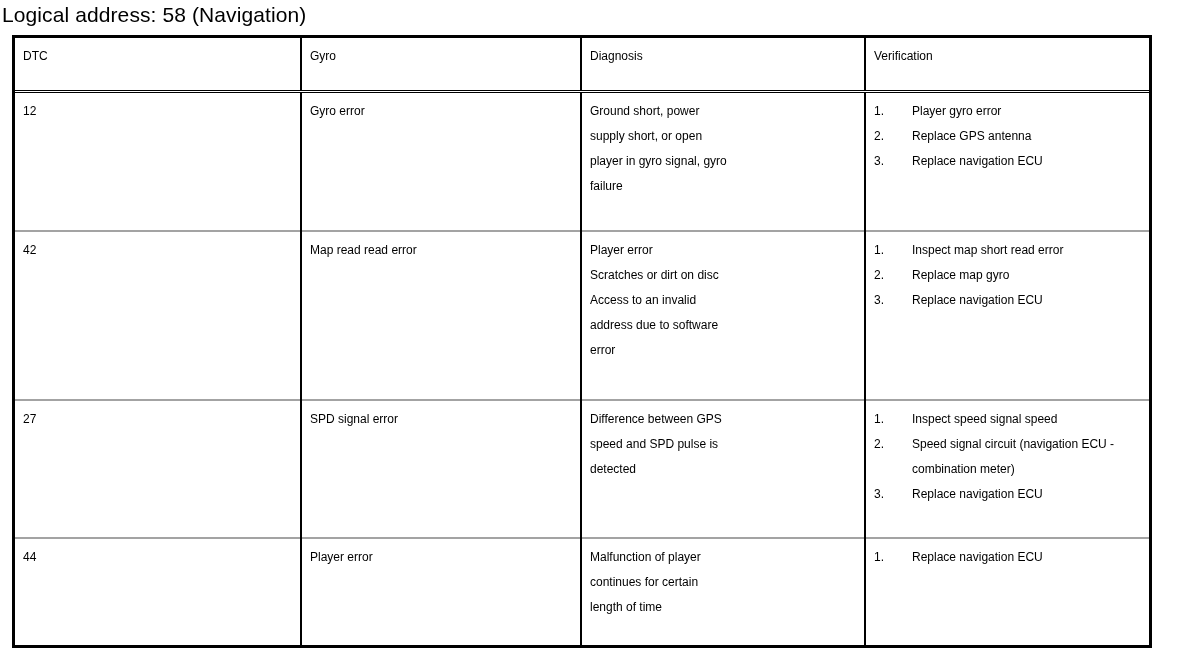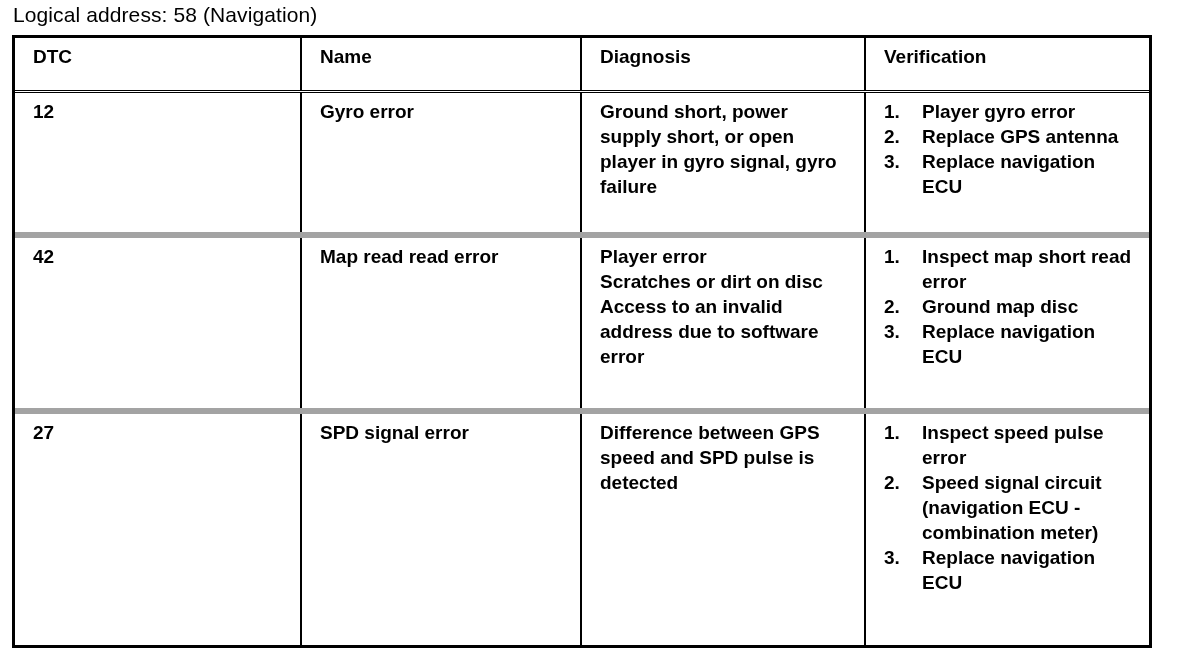--- a/index.html
+++ b/index.html
@@ -19,7 +19,7 @@
 
   #page-title {
     position: absolute;
-    left: 13px;
+    left: 2px;
     top: 1px;
     font-size: 21px;
     line-height: 28px;

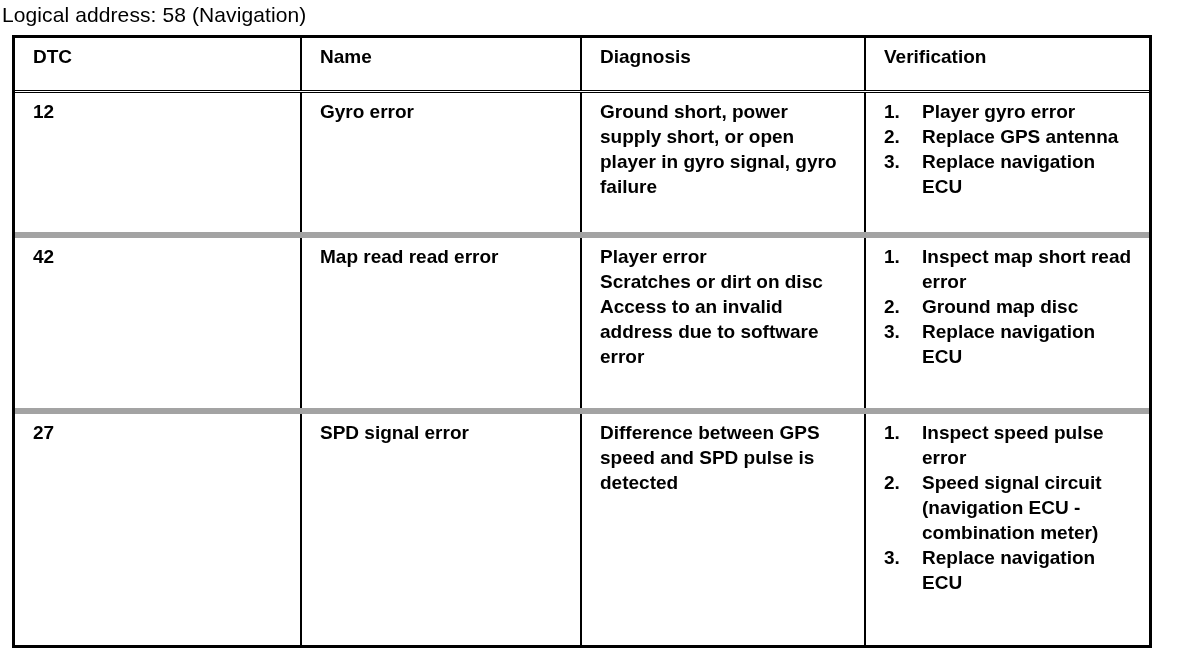--- a/index.html
+++ b/index.html
@@ -54,11 +54,11 @@
   table.dtc-table td {
     vertical-align: top;
     text-align: left;
-    padding: 6px 9px 6px 18px;
+    padding: 6px 9px 6px 8px;
     border-right: 2px solid #000;
-    font-size: 19px;
+    font-size: 12px;
     line-height: 25px;
-    font-weight: 700;
+    font-weight: 400;
     word-wrap: break-word;
   }
   table.dtc-table th:last-child,

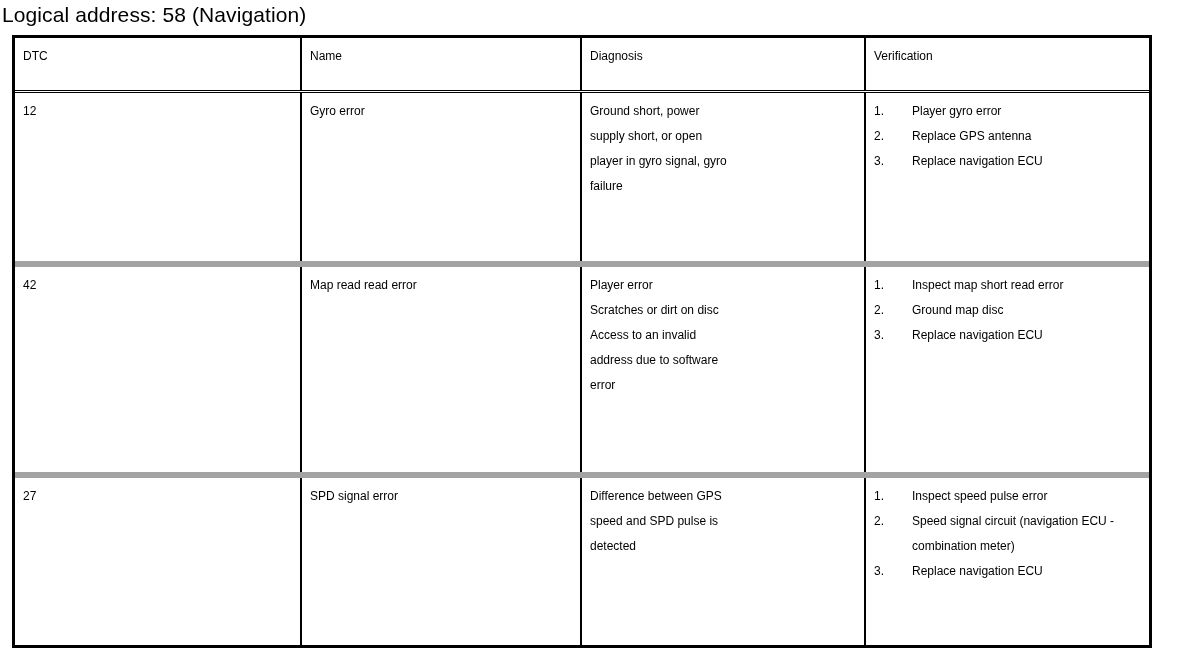--- a/index.html
+++ b/index.html
@@ -123,7 +123,7 @@
     <thead>
       <tr>
         <th>DTC</th>
-        <th>Name</th>
+        <th>Gyro</th>
         <th>Diagnosis</th>
         <th>Verification</th>
       </tr>

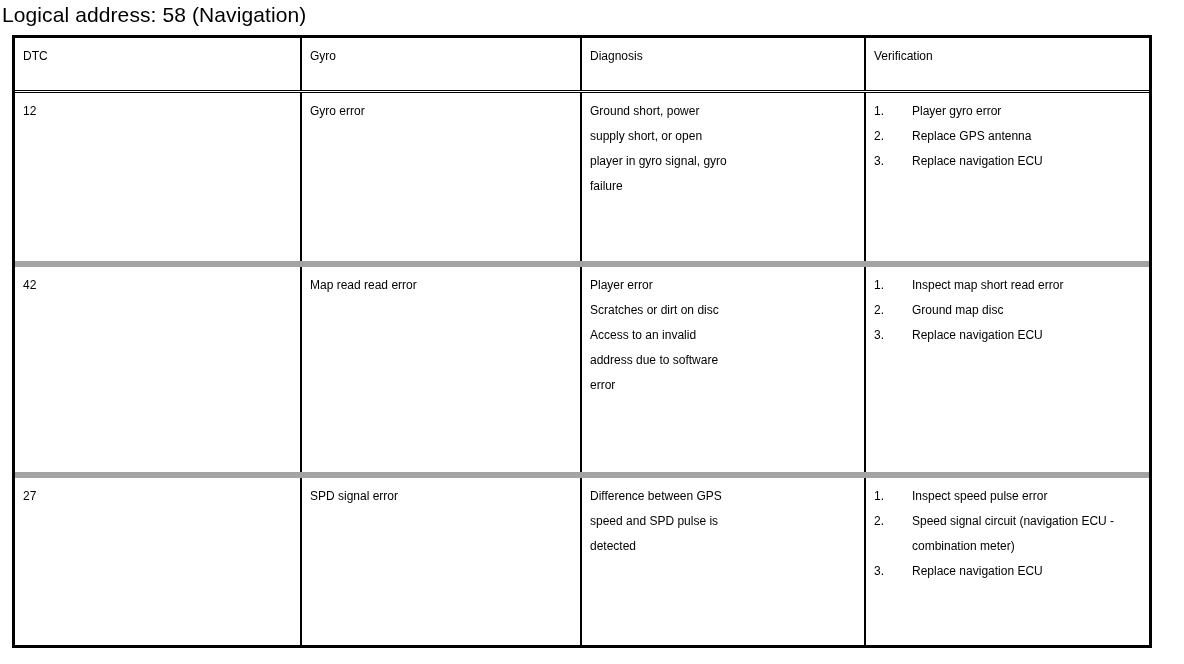--- a/index.html
+++ b/index.html
@@ -74,7 +74,7 @@
   }
 
   tbody tr {
-    border-top: 6px solid #a3a3a3;
+    border-top: 2px solid #a3a3a3;
   }
   tbody tr:first-child {
     border-top: none;

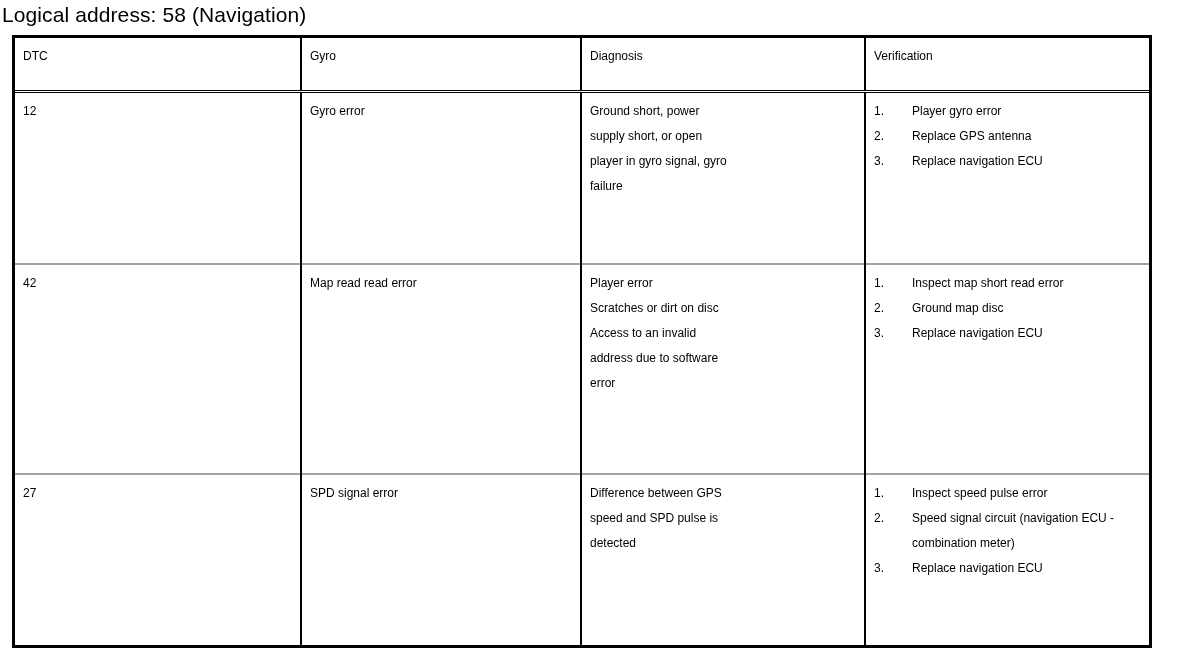--- a/index.html
+++ b/index.html
@@ -163,7 +163,7 @@
           <td class="cell-verification">
             <ol class="verif-list">
               <li><span class="num">1.</span><span class="txt">Inspect map short read error</span></li>
-              <li><span class="num">2.</span><span class="txt">Ground map disc</span></li>
+              <li><span class="num">2.</span><span class="txt">Replace map gyro</span></li>
               <li><span class="num">3.</span><span class="txt">Replace navigation ECU</span></li>
             </ol>
           </td>

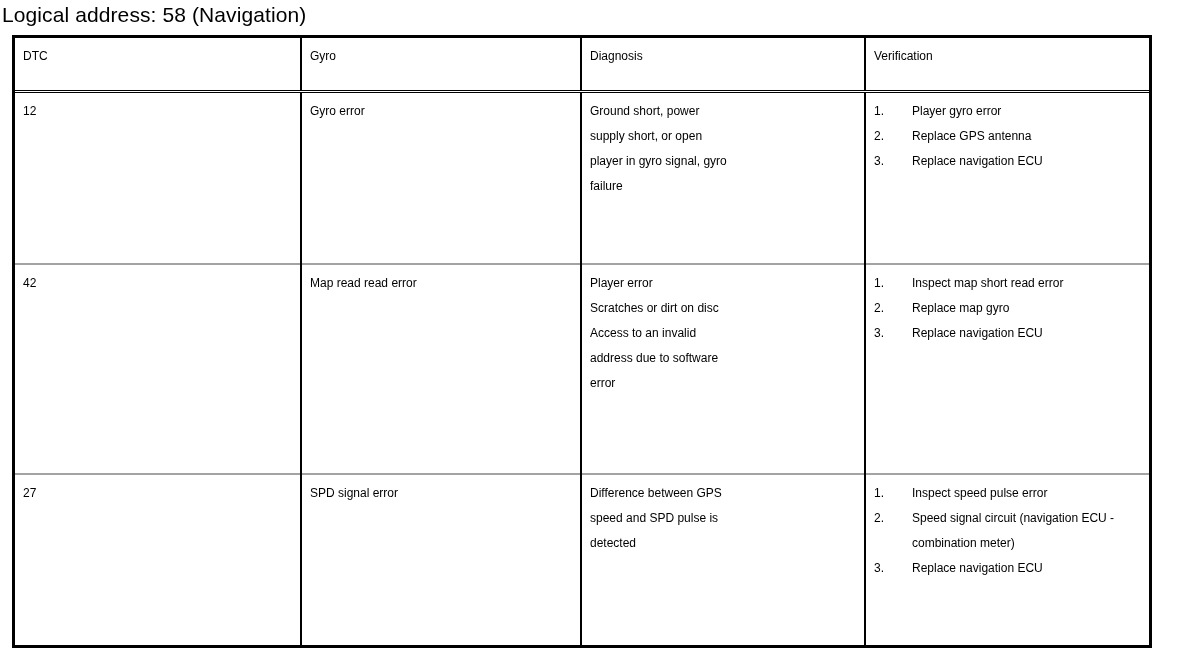--- a/index.html
+++ b/index.html
@@ -180,7 +180,7 @@
           </td>
           <td class="cell-verification">
             <ol class="verif-list">
-              <li><span class="num">1.</span><span class="txt">Inspect speed pulse error</span></li>
+              <li><span class="num">1.</span><span class="txt">Inspect speed signal speed</span></li>
               <li><span class="num">2.</span><span class="txt">Speed signal circuit (navigation ECU - combination meter)</span></li>
               <li><span class="num">3.</span><span class="txt">Replace navigation ECU</span></li>
             </ol>

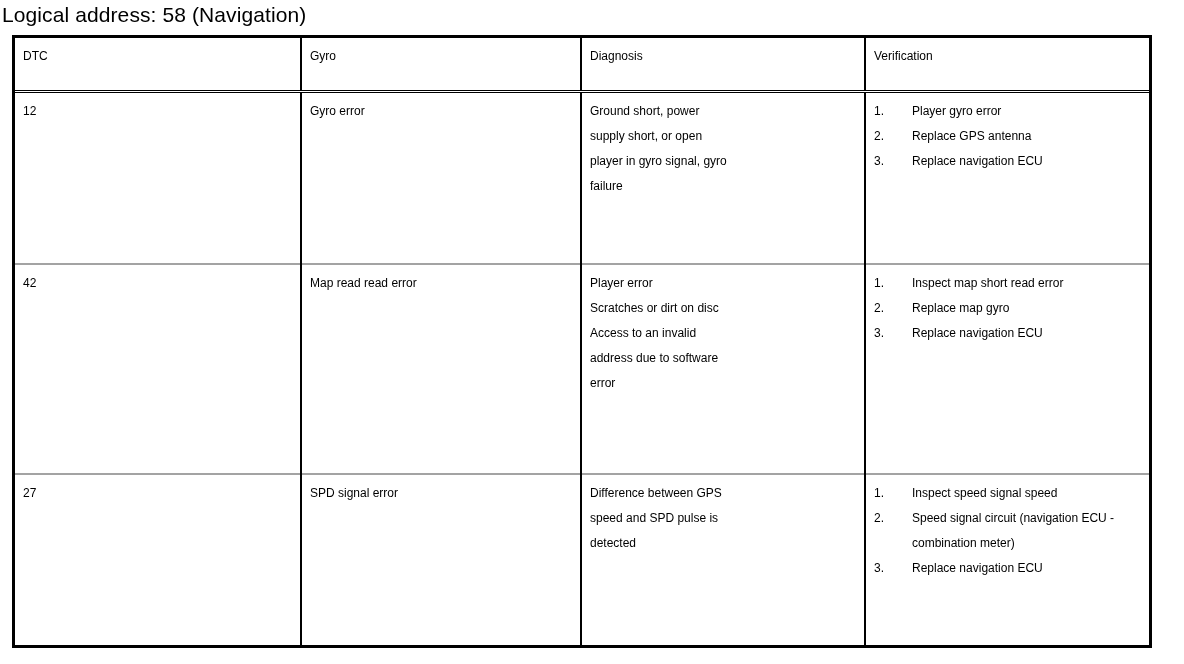--- a/index.html
+++ b/index.html
@@ -186,6 +186,22 @@
             </ol>
           </td>
         </tr>
+        <tr>
+          <td class="cell-dtc">44</td>
+          <td class="cell-name">Player error</td>
+          <td class="cell-diagnosis">
+            <div class="diag-lines">
+              <span>Malfunction of player</span>
+              <span>continues for certain</span>
+              <span>length of time</span>
+            </div>
+          </td>
+          <td class="cell-verification">
+            <ol class="verif-list">
+              <li><span class="num">1.</span><span class="txt">Replace navigation ECU</span></li>
+            </ol>
+          </td>
+        </tr>
       </tbody>
   </table>
 </div>

